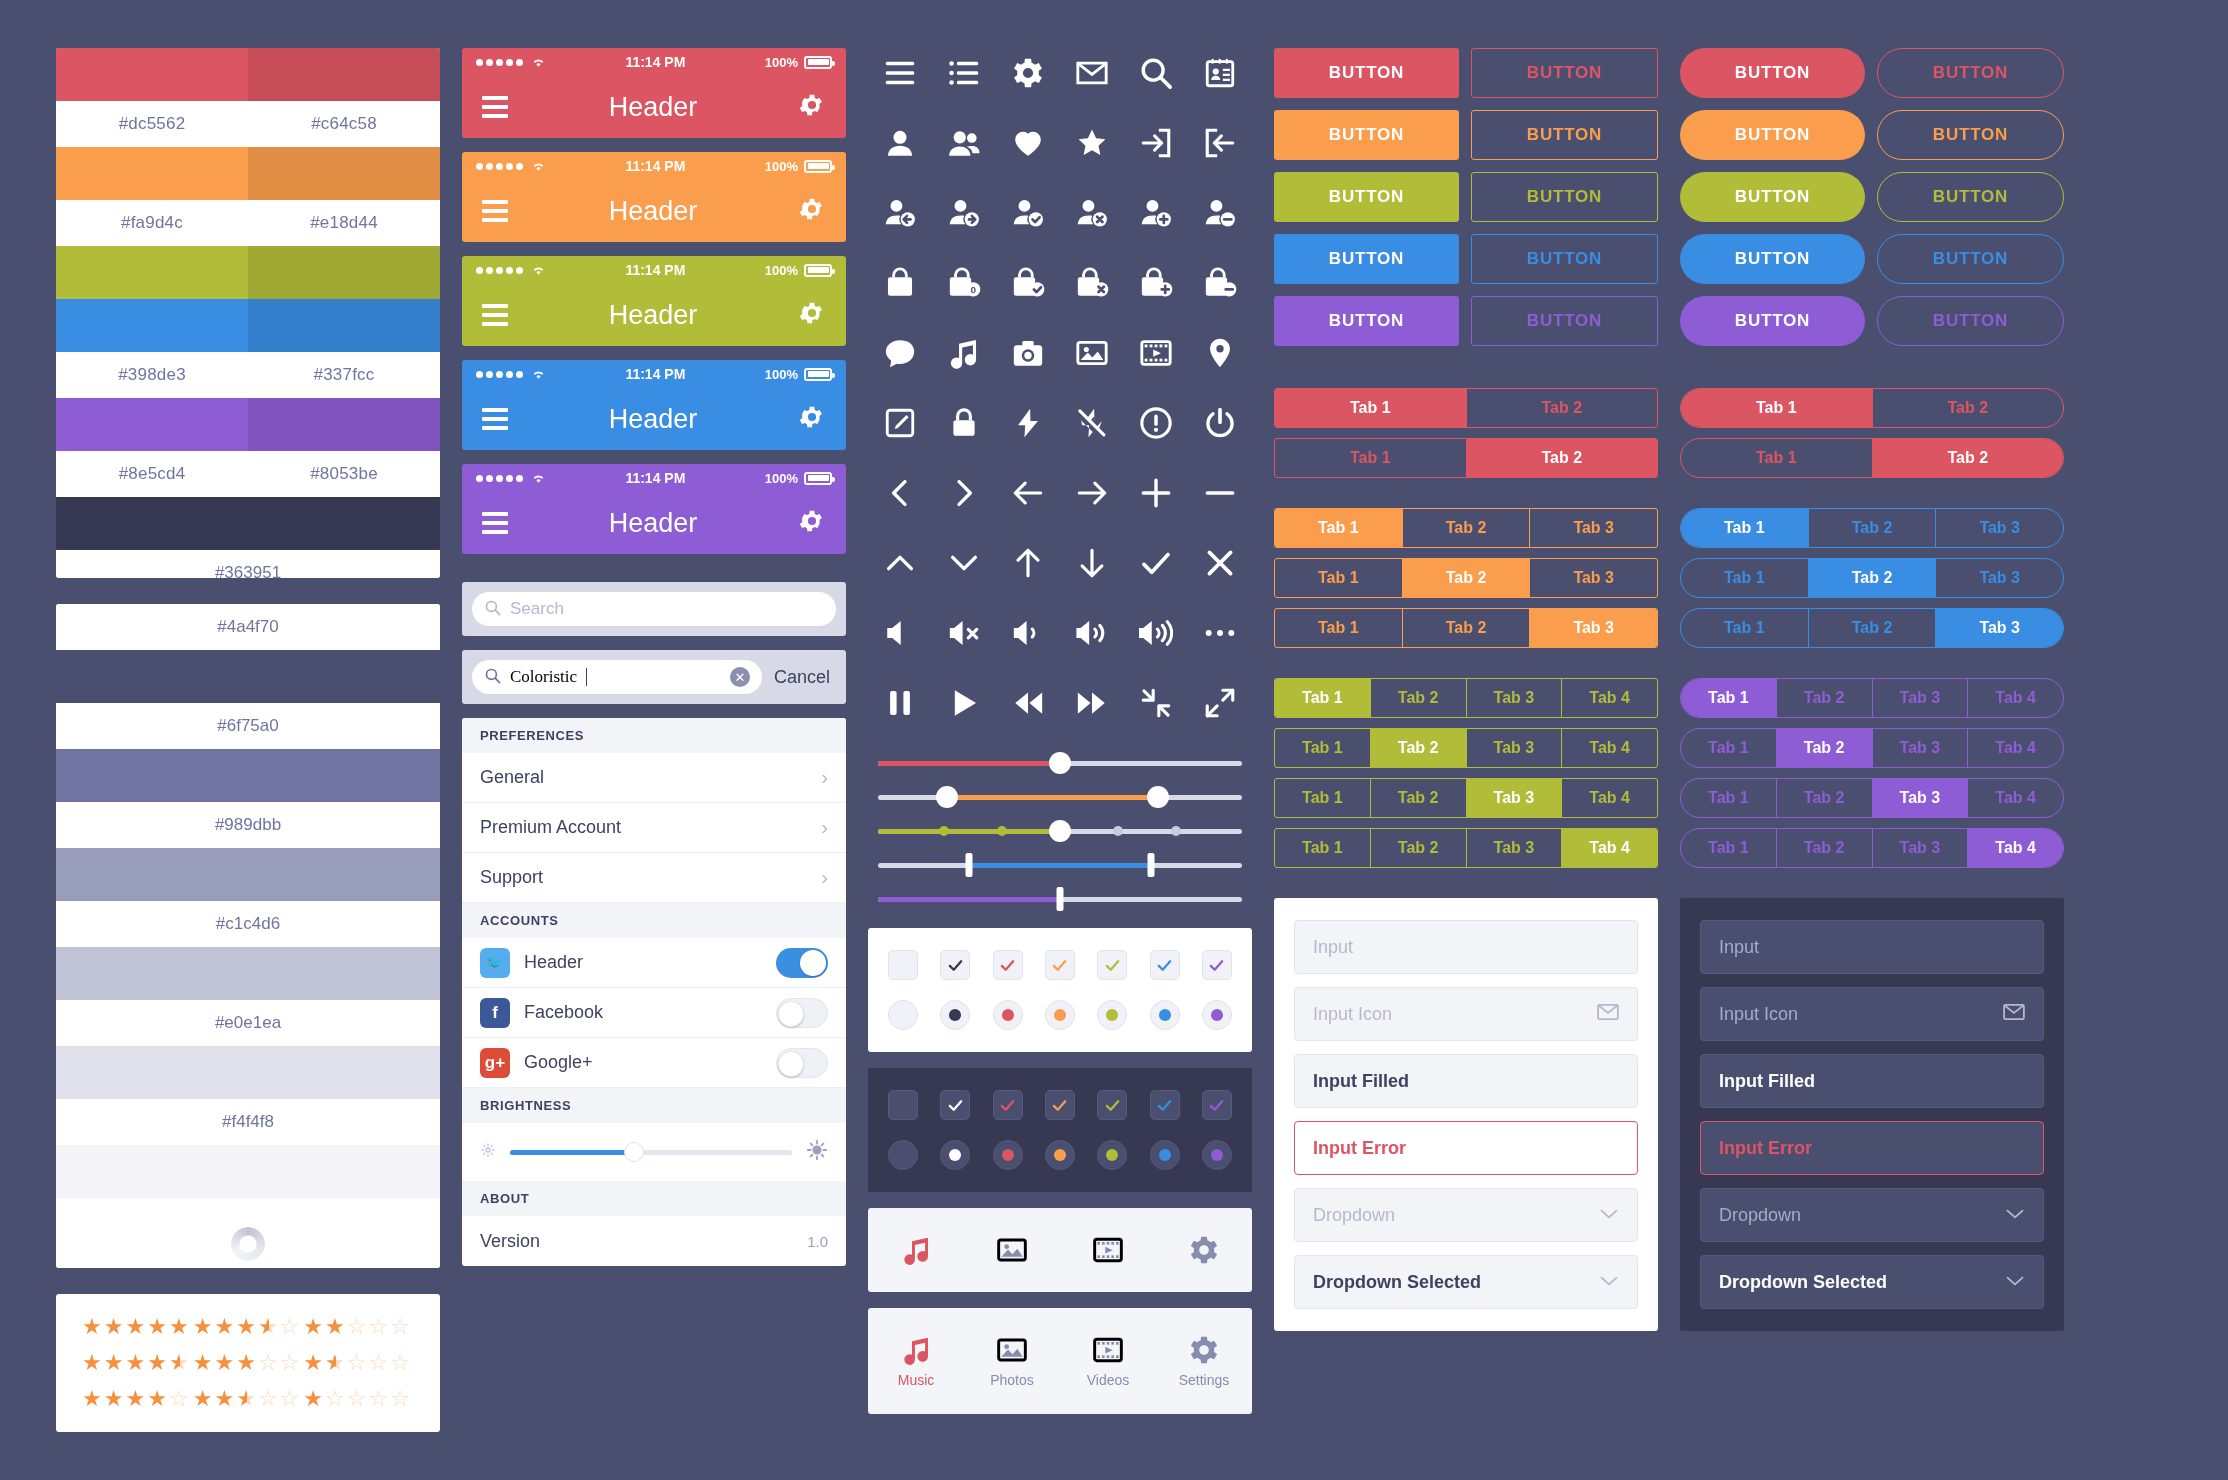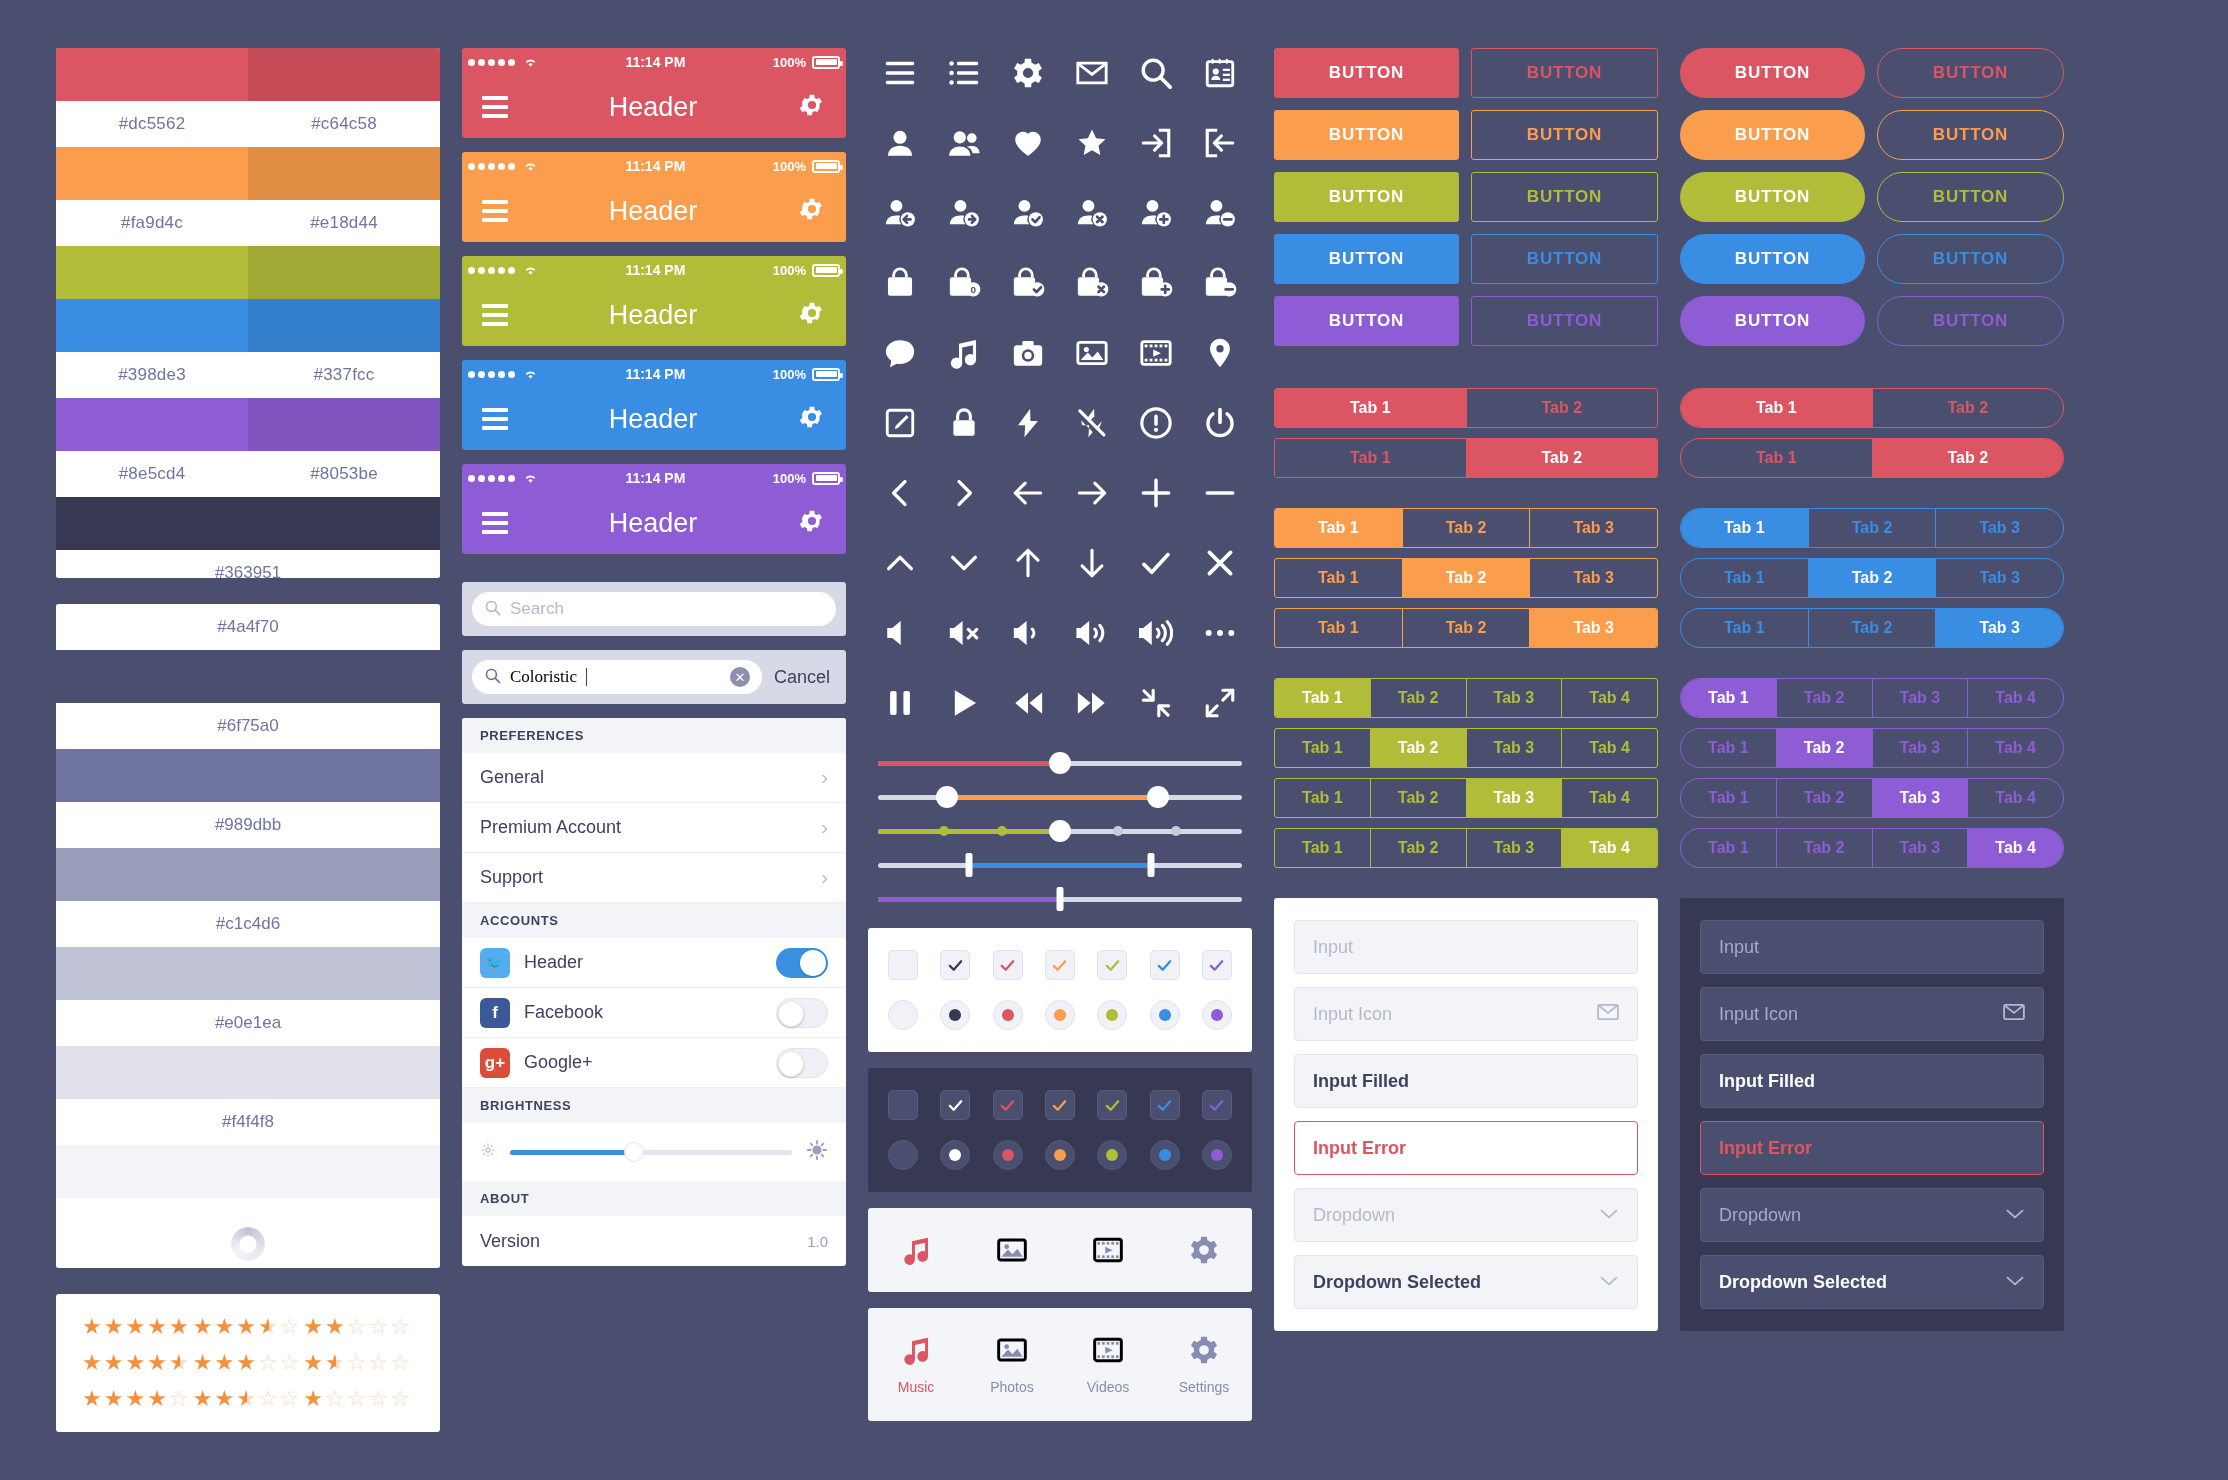--- a/index.html
+++ b/index.html
@@ -38,7 +38,7 @@
   
   .col2 { width: 384px; display:flex; flex-direction:column; gap: 14px; }
   .header-bar { border-radius:3px; overflow:hidden; }
-  .status { height:28px; display:flex; align-items:center; padding:0 6px; color:#fff; font-size:14px; }
+  .status { height:28px; display:flex; align-items:center; padding:0 14px; color:#fff; font-size:14px; }
   .st-dots { display:flex; gap:3px; }
   .st-dots i { width:7px;height:7px;border-radius:50%;background:#fff;display:block;}
   .st-wifi { margin-left:8px; font-size:13px; }

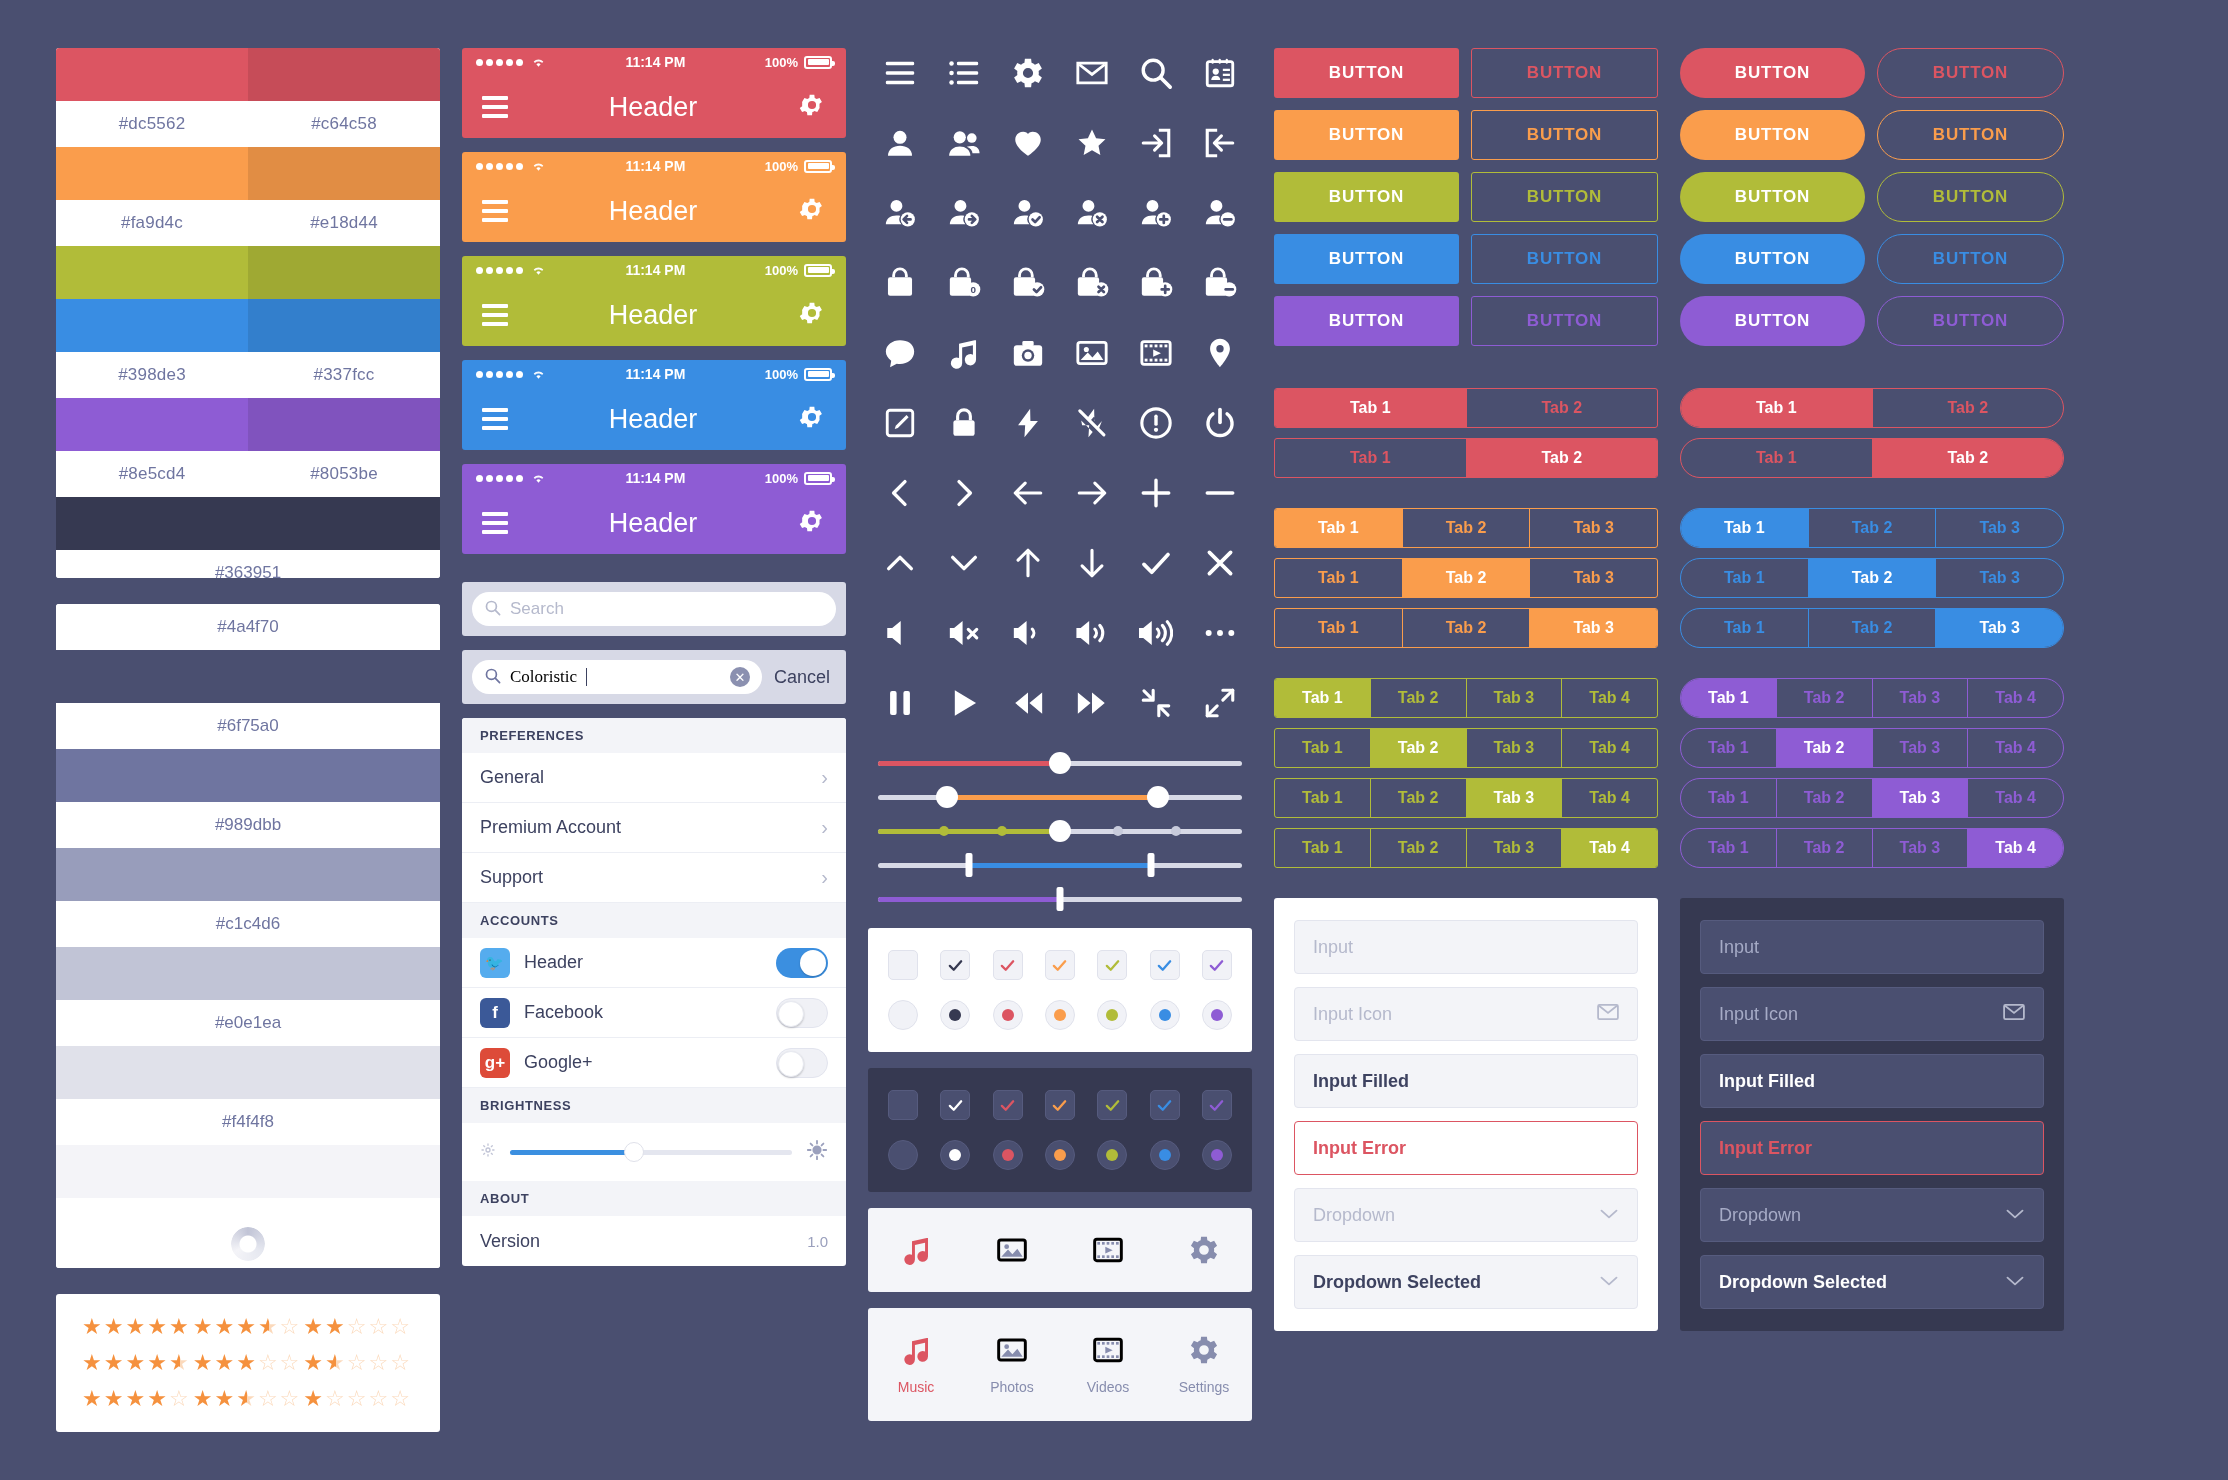--- a/index.html
+++ b/index.html
@@ -105,7 +105,7 @@
   .rad i { width:12px;height:12px;border-radius:50%;display:block;}
 
   .media-card { background:#f4f5f9; border-radius:3px; display:flex; }
-  .media-card .mi { flex:1; display:flex; flex-direction:column; align-items:center; justify-content:center; gap:13px; padding:26px 0;}
+  .media-card .mi { flex:1; display:flex; flex-direction:column; align-items:center; justify-content:center; gap:6px; padding:26px 0;}
   .media-card .mi svg { width:32px;height:32px; fill:#878dae; }
   .media-card .mi.active svg { fill:#dc5562; }
   .media-card .mi span { font-size:14px; color:#878dae; }

